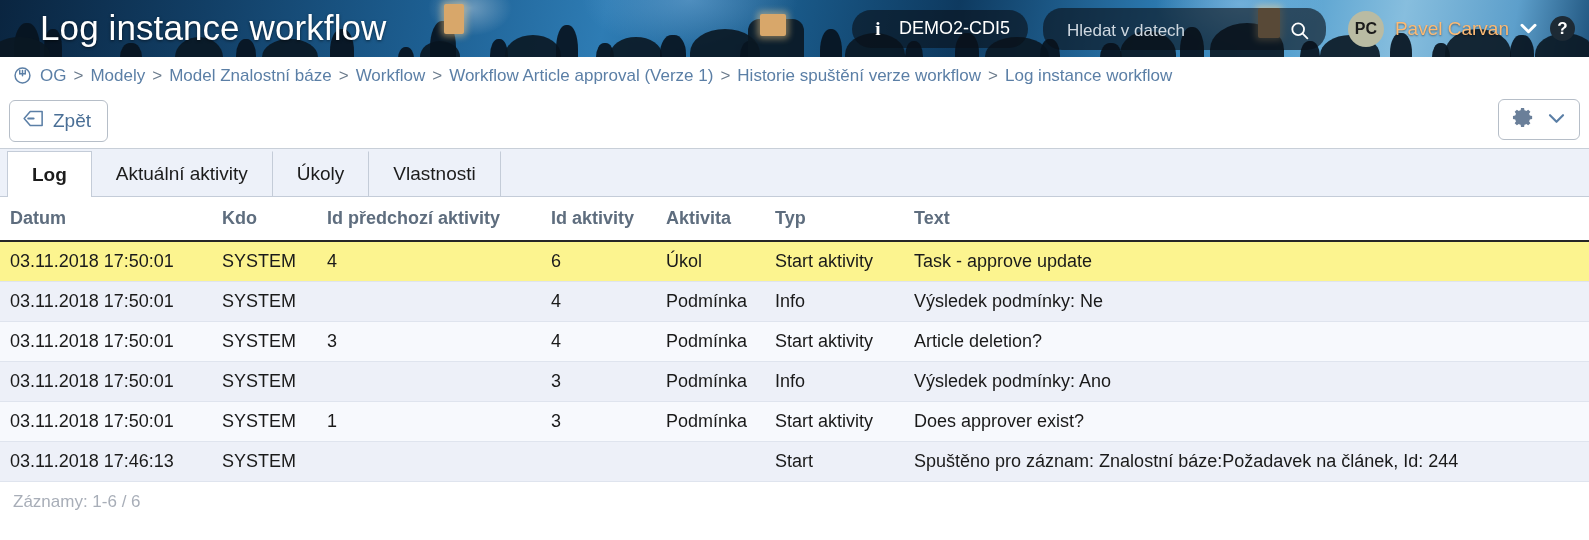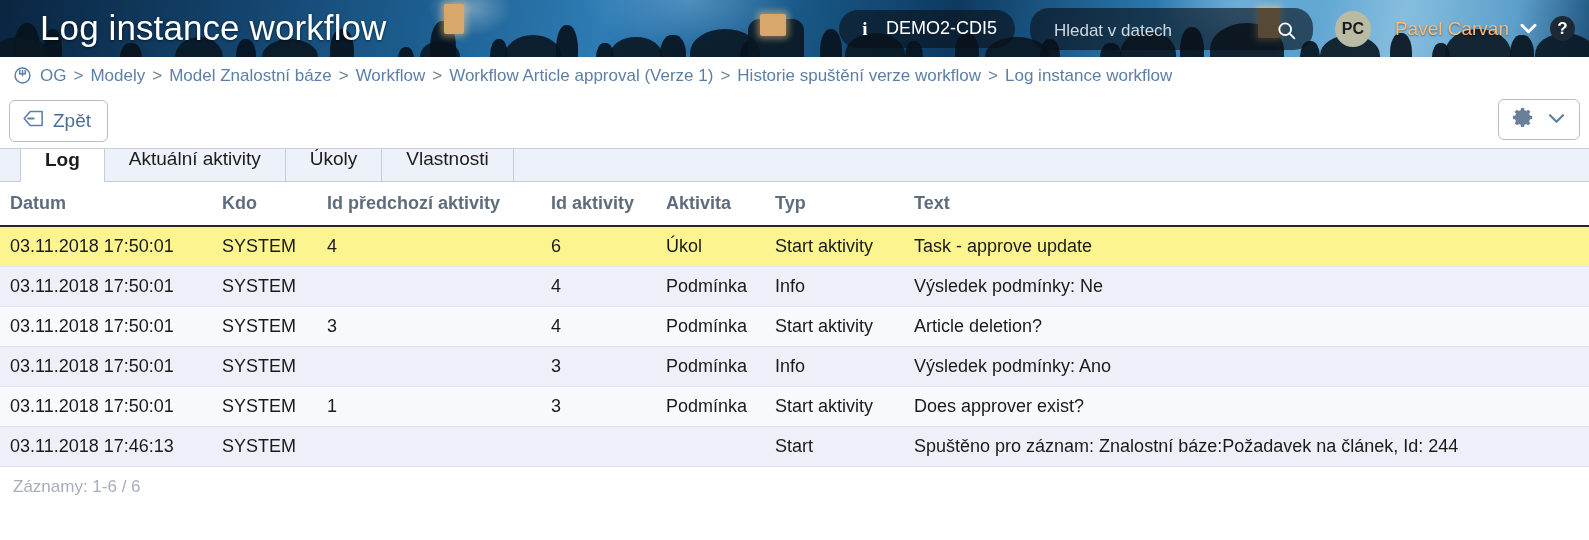--- a/index.html
+++ b/index.html
@@ -117,7 +117,7 @@
     background: #b9bba3;
     display:flex; align-items:center; justify-content:center;
     font-size: 16px; font-weight: bold; color: #1b1b1b;
-    margin-right: 24px;
+    margin-right: 11px;
   }
   .user-name {
     font-size: 19px; color: #fdba74; white-space: nowrap;

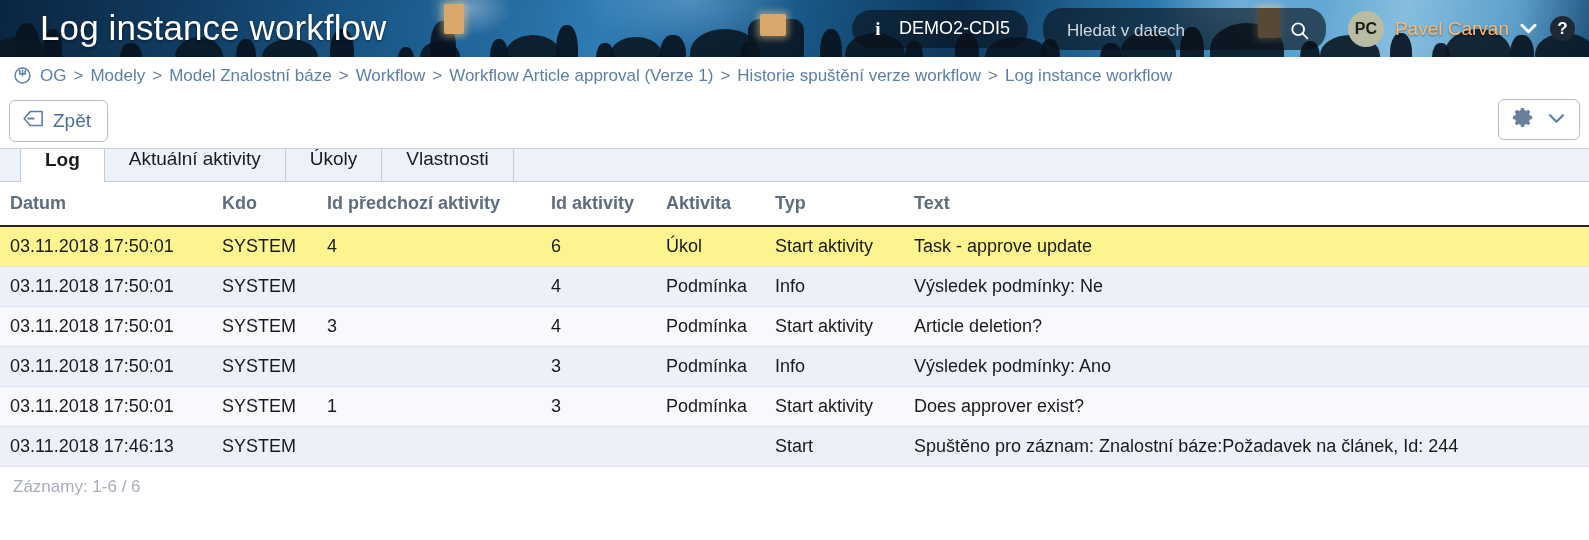--- a/index.html
+++ b/index.html
@@ -184,9 +184,9 @@
   .tabs {
     display: flex;
     align-items: flex-end;
-    height: 33px;
+    height: 48px;
     background: #edf1f9;
-    padding-left: 20px;
+    padding-left: 7px;
     border-bottom: 1px solid #c4ccd8;
     box-sizing: border-box;
   }

